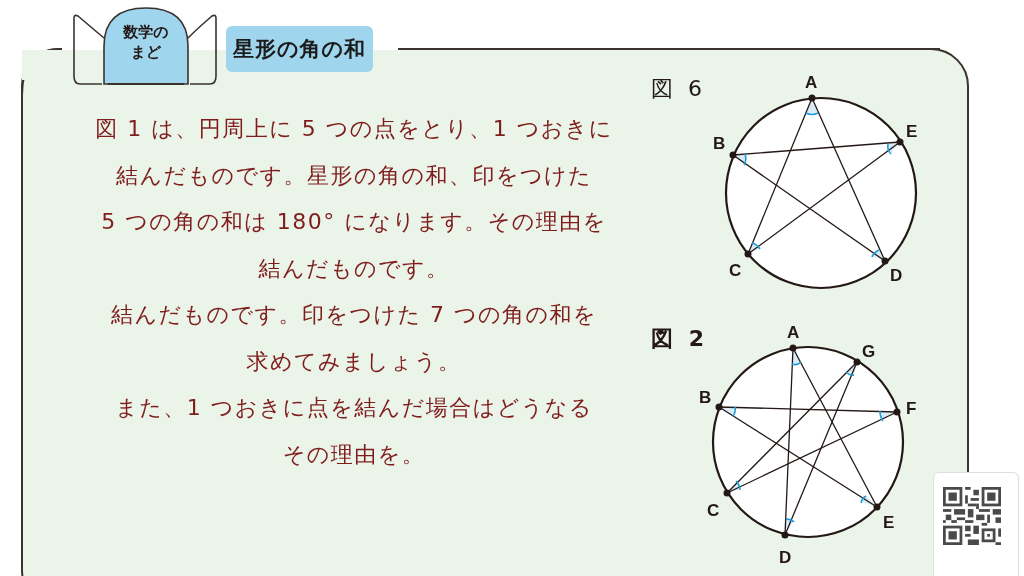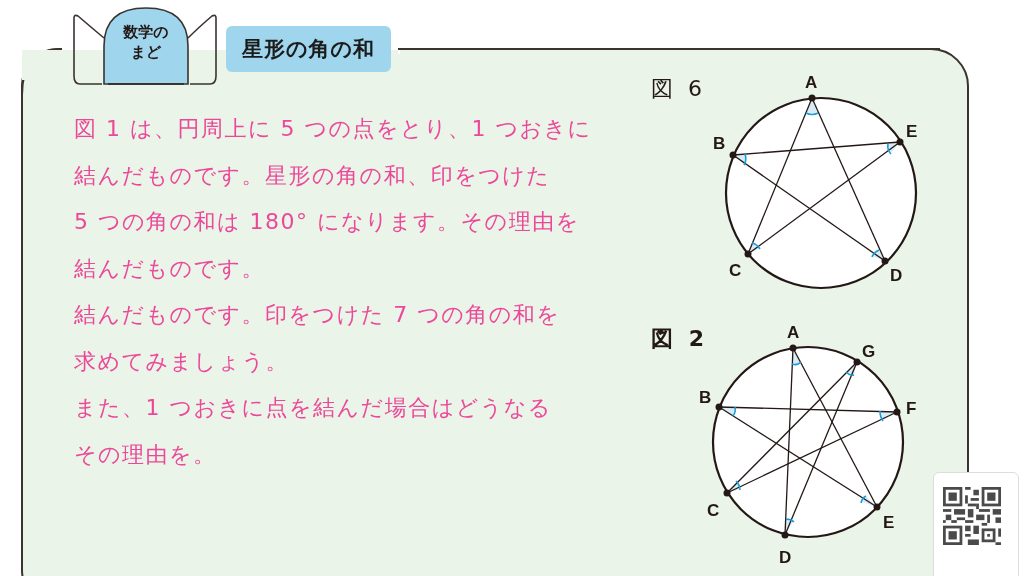--- a/index.html
+++ b/index.html
@@ -23,7 +23,7 @@
     font-size:15px; font-weight:bold; line-height:20px; color:#231815;
   }
   .title-badge {
-    position:absolute; left:226px; top:26px; width:165px; height:46px;
+    position:absolute; left:226px; top:26px; width:147px; height:46px;
     background:#9fd6ee; border-radius:6px;
     display:flex; align-items:center; justify-content:center;
     font-size:21px; font-weight:bold; color:#1b1b1b; letter-spacing:1px;

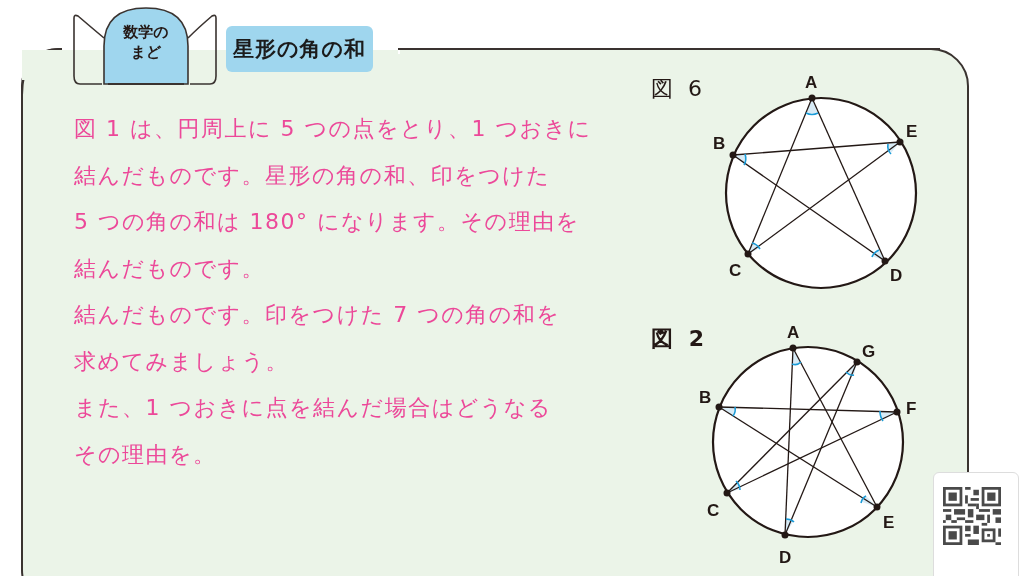--- a/index.html
+++ b/index.html
@@ -30,7 +30,7 @@
   }
   .body-text {
     position:absolute; left:74px; top:106px; width:560px;
-    font-size:22px; line-height:46.5px; letter-spacing:1.5px; color:#ec4899;
+    font-size:22px; line-height:46.5px; letter-spacing:1.5px; color:#7f1d1d;text-align:center;
   }
   .body-text p { margin:0; white-space:nowrap; }
   .fig-label {

